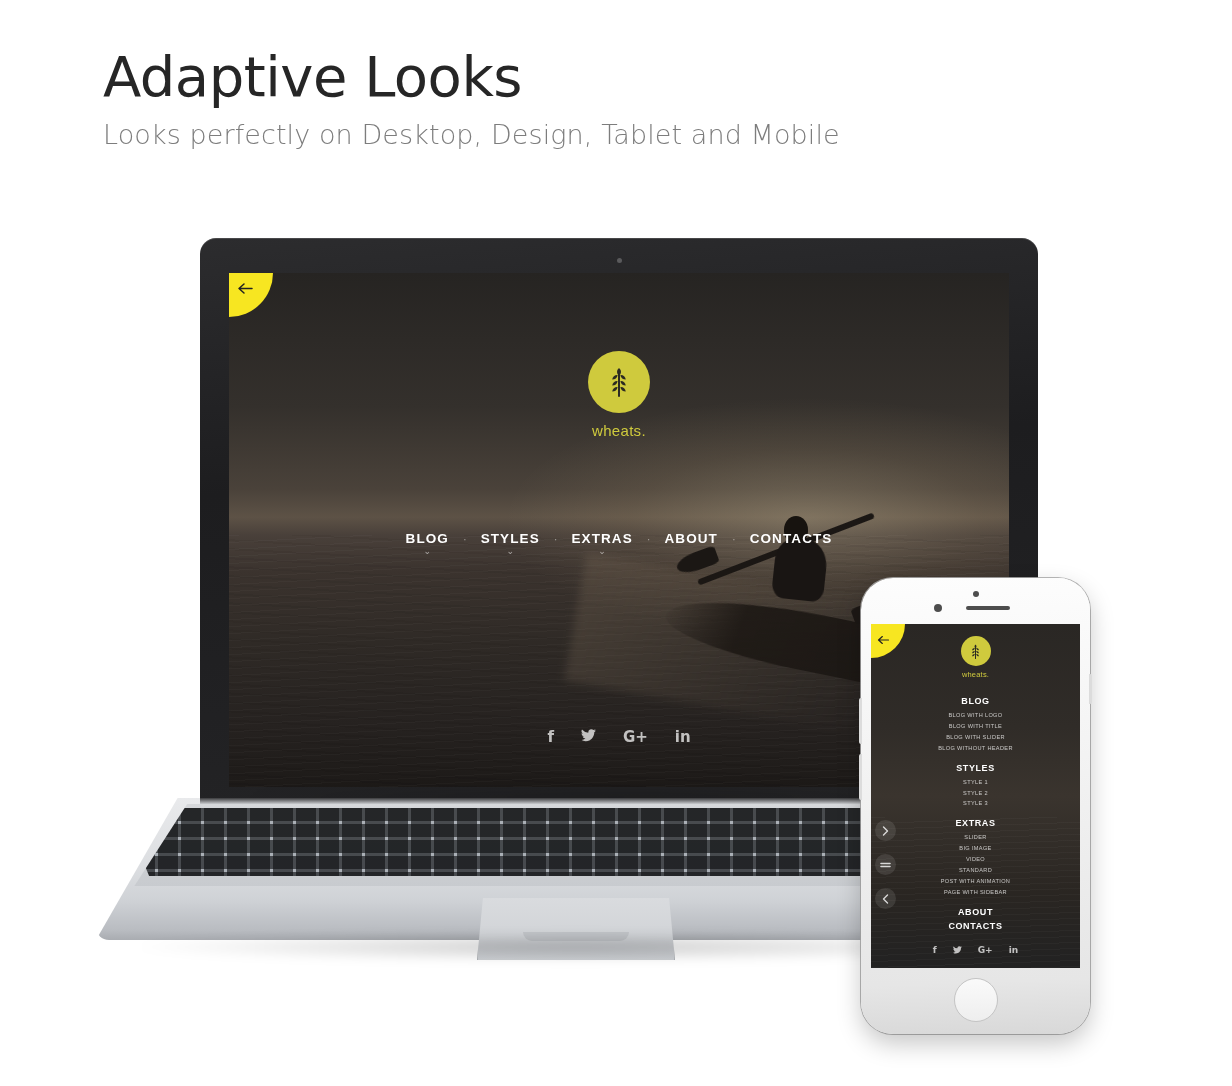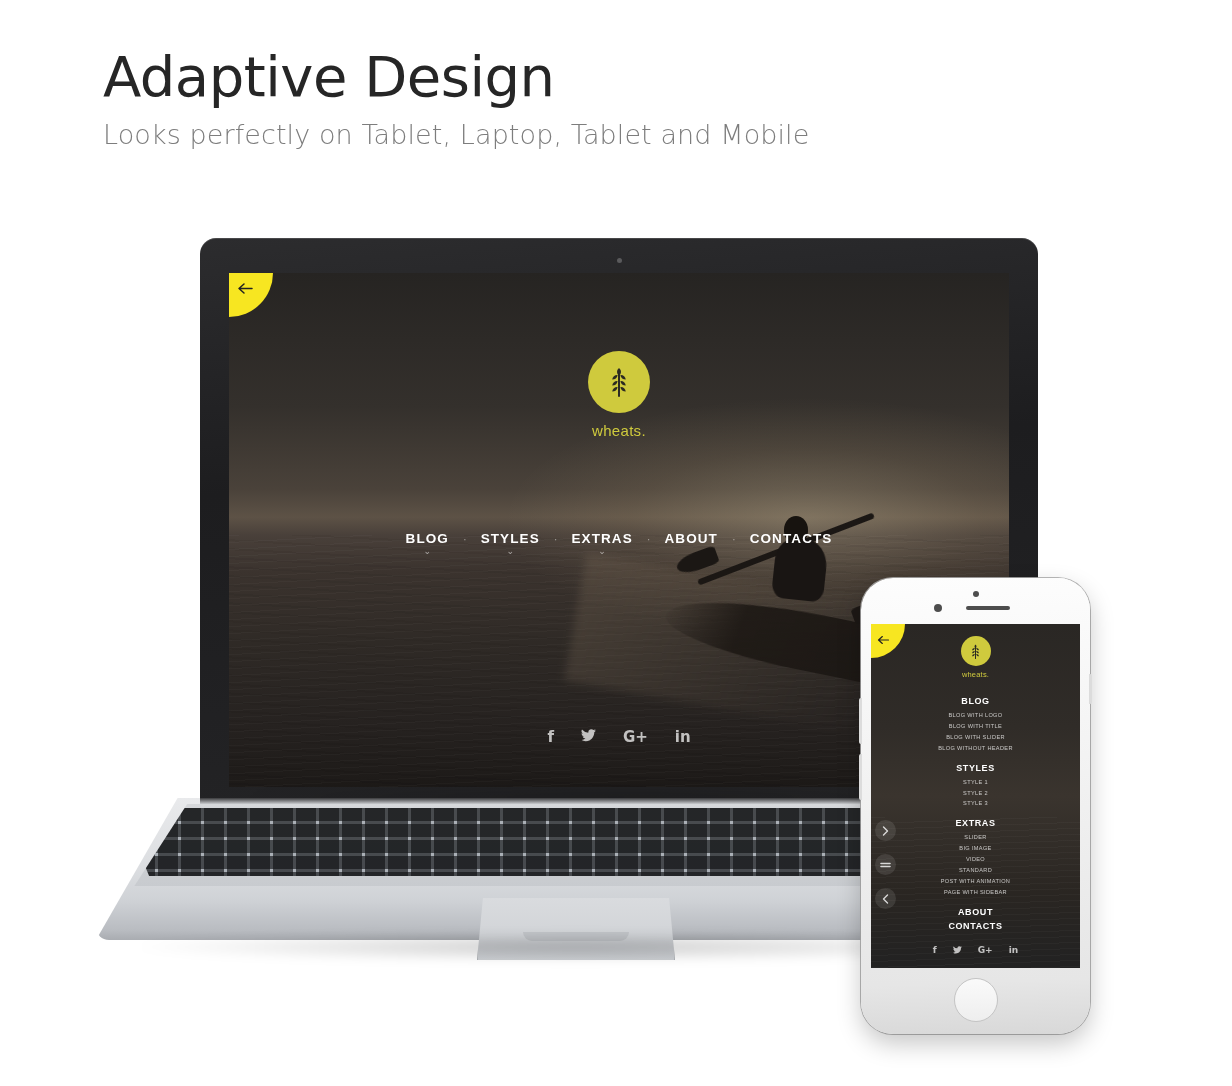--- a/index.html
+++ b/index.html
@@ -291,7 +291,7 @@
 <body>
 
 <div class="hero-head">
-  <div class="hero-title">Adaptive Design</div>
+  <div class="hero-title">Adaptive Looks</div>
   <div class="hero-sub">Looks perfectly on Tablet, Laptop, Tablet and Mobile</div>
 </div>
 

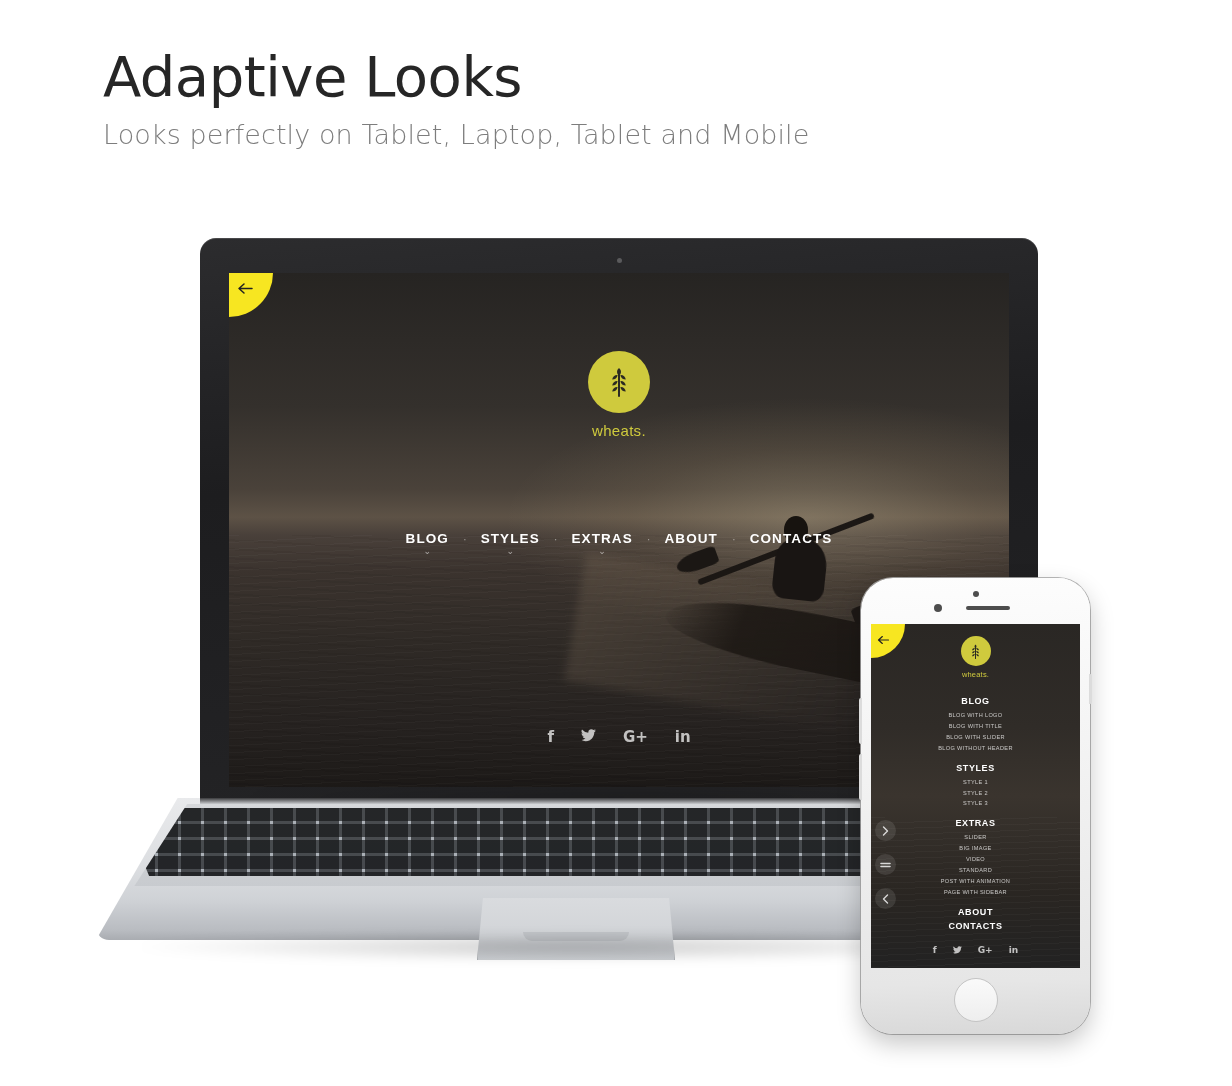--- a/index.html
+++ b/index.html
@@ -292,7 +292,7 @@
 
 <div class="hero-head">
   <div class="hero-title">Adaptive Looks</div>
-  <div class="hero-sub">Looks perfectly on Tablet, Laptop, Tablet and Mobile</div>
+  <div class="hero-sub">Looks perfectly on Desktop, Design, Tablet and Mobile</div>
 </div>
 
 <div class="laptop">

